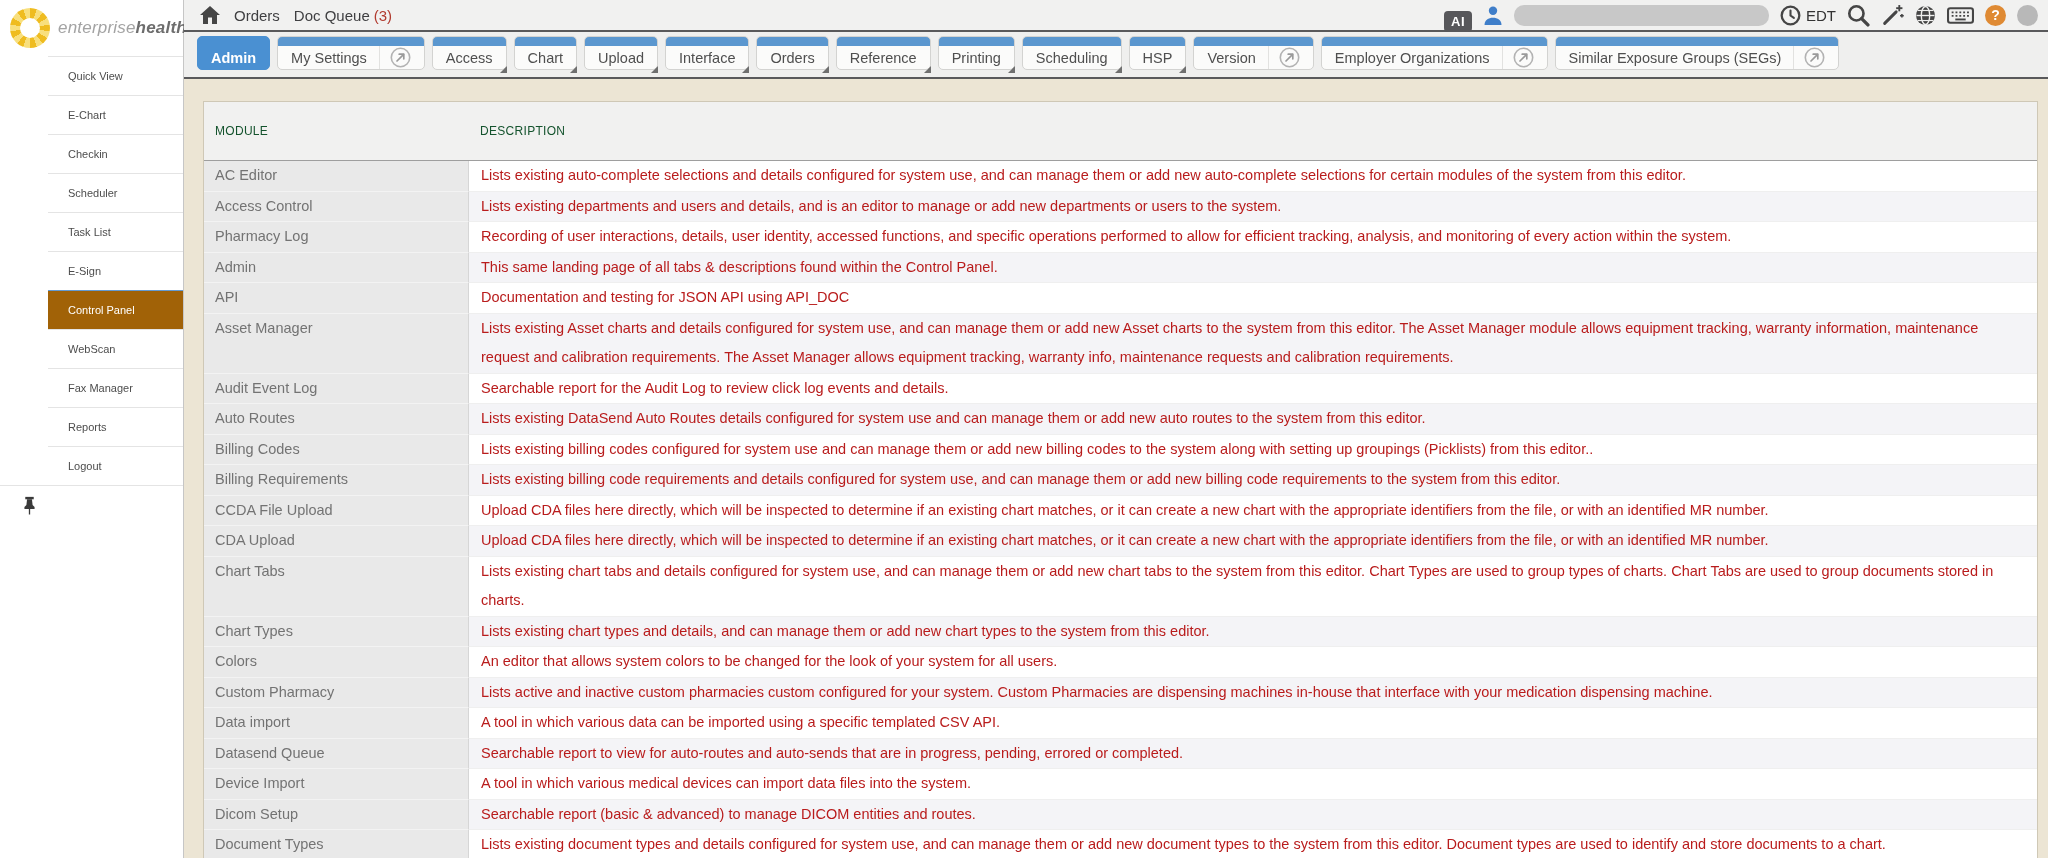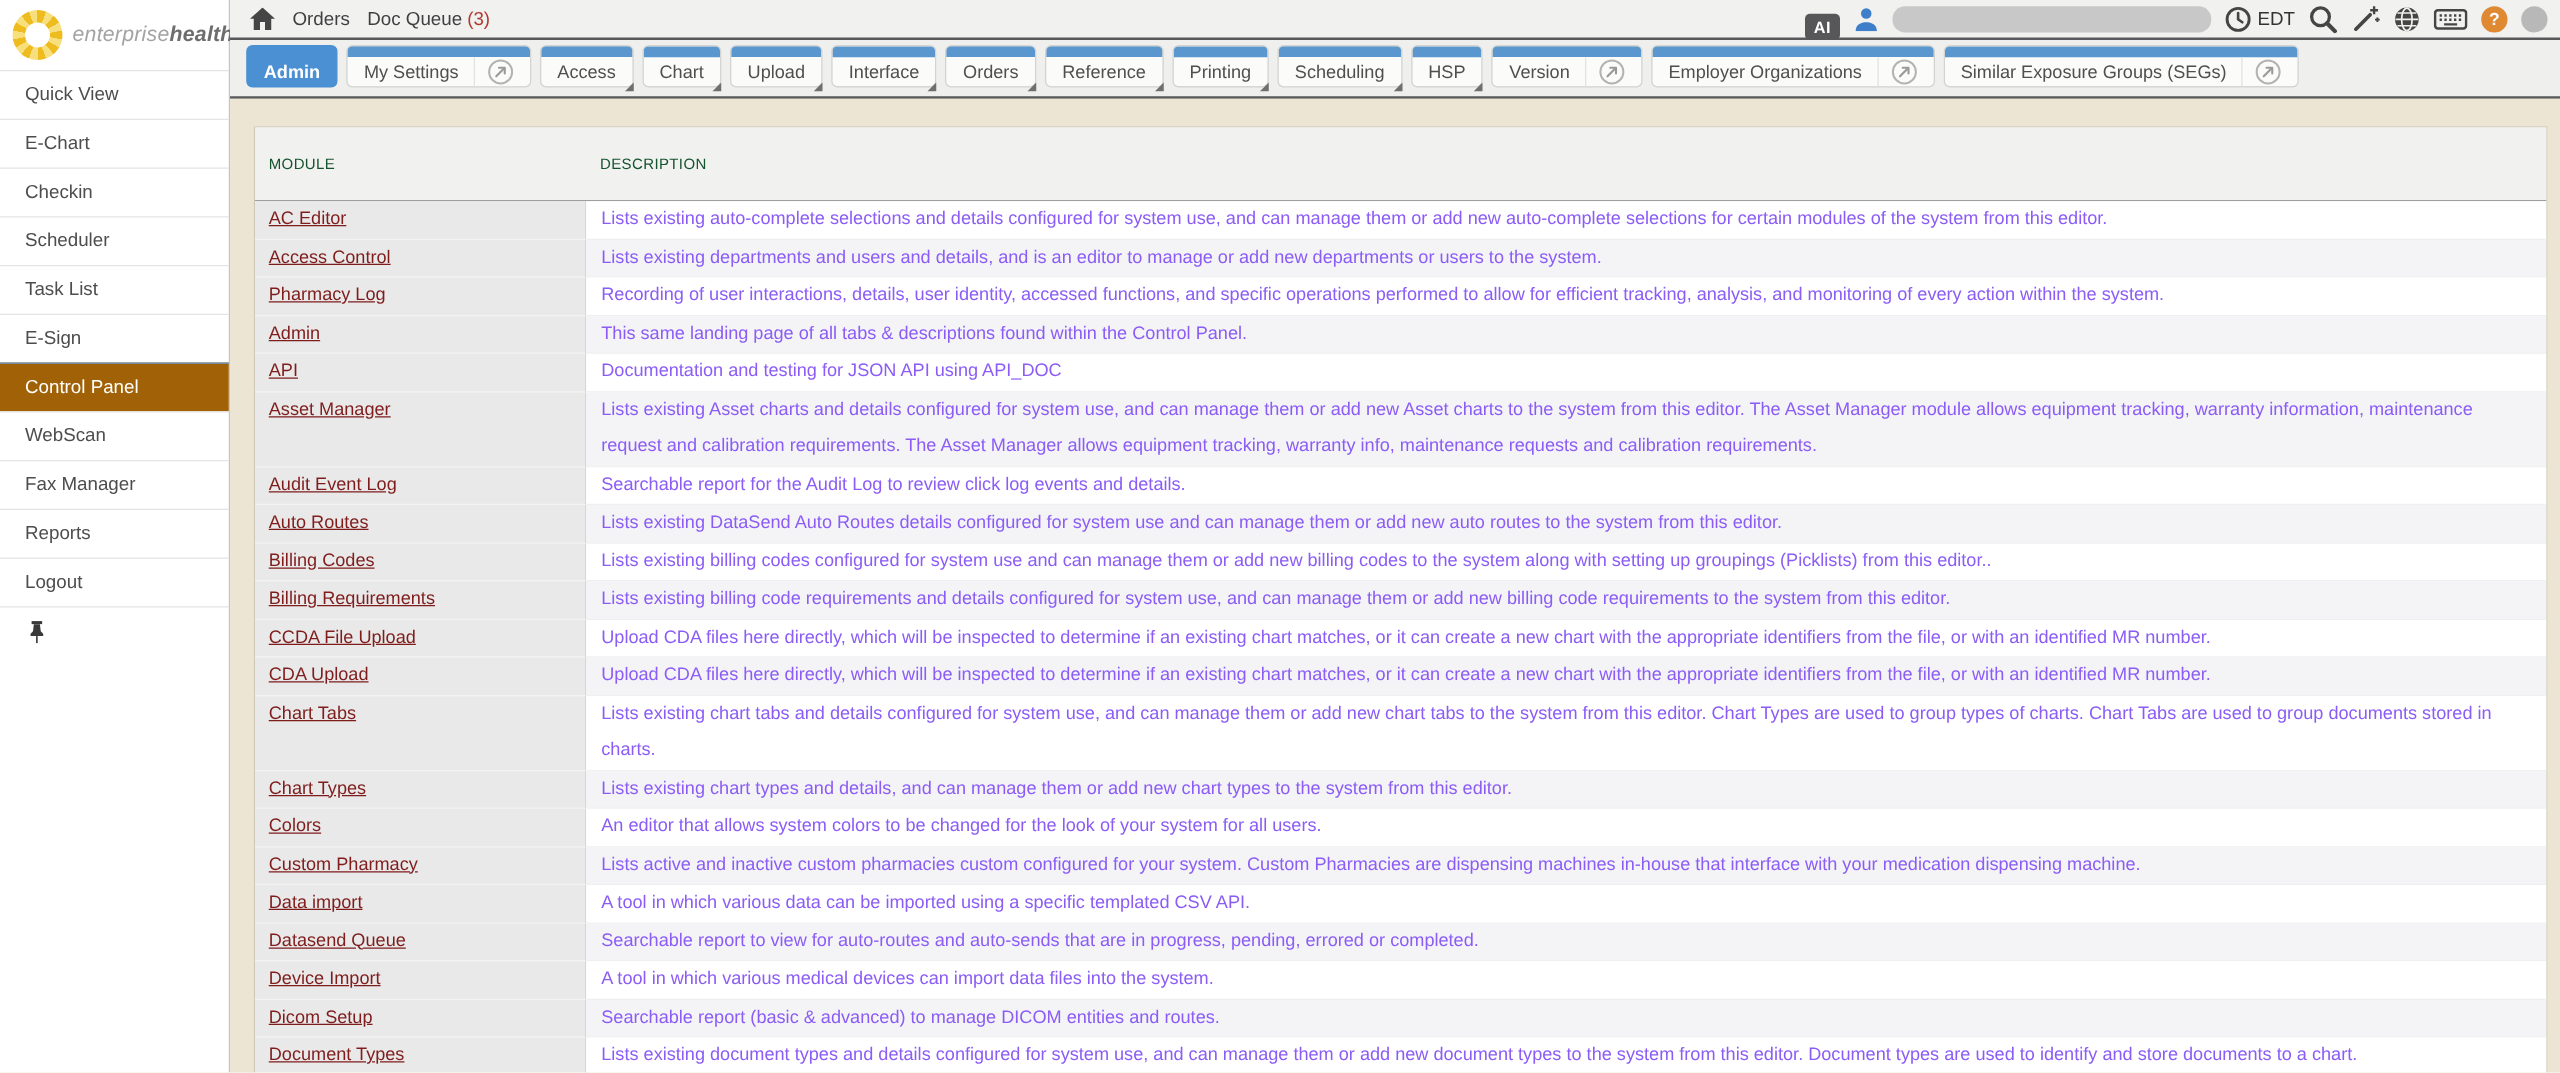--- a/index.html
+++ b/index.html
@@ -20,7 +20,7 @@
   .logo-text{margin-left:8px;font-size:17px;color:#a3a3a3;letter-spacing:.2px;font-style:italic;}
   .logo-text b{color:#6d6d6d;font-weight:bold;}
   .side-item{height:38px;line-height:38px;padding-left:20px;border-top:1px solid #e4e4e4;
-    color:#4d4d4d;font-size:15px;cursor:pointer;white-space:nowrap;}
+    color:#4d4d4d;font-size:11px;cursor:pointer;white-space:nowrap;margin-left:48px;}
   .side-item.active{background:#a16207;color:#ffffff;border-top-color:#649bd3;}
   .pin-row{border-top:1px solid #e4e4e4;height:38px;display:flex;align-items:center;padding-left:22px;}
 

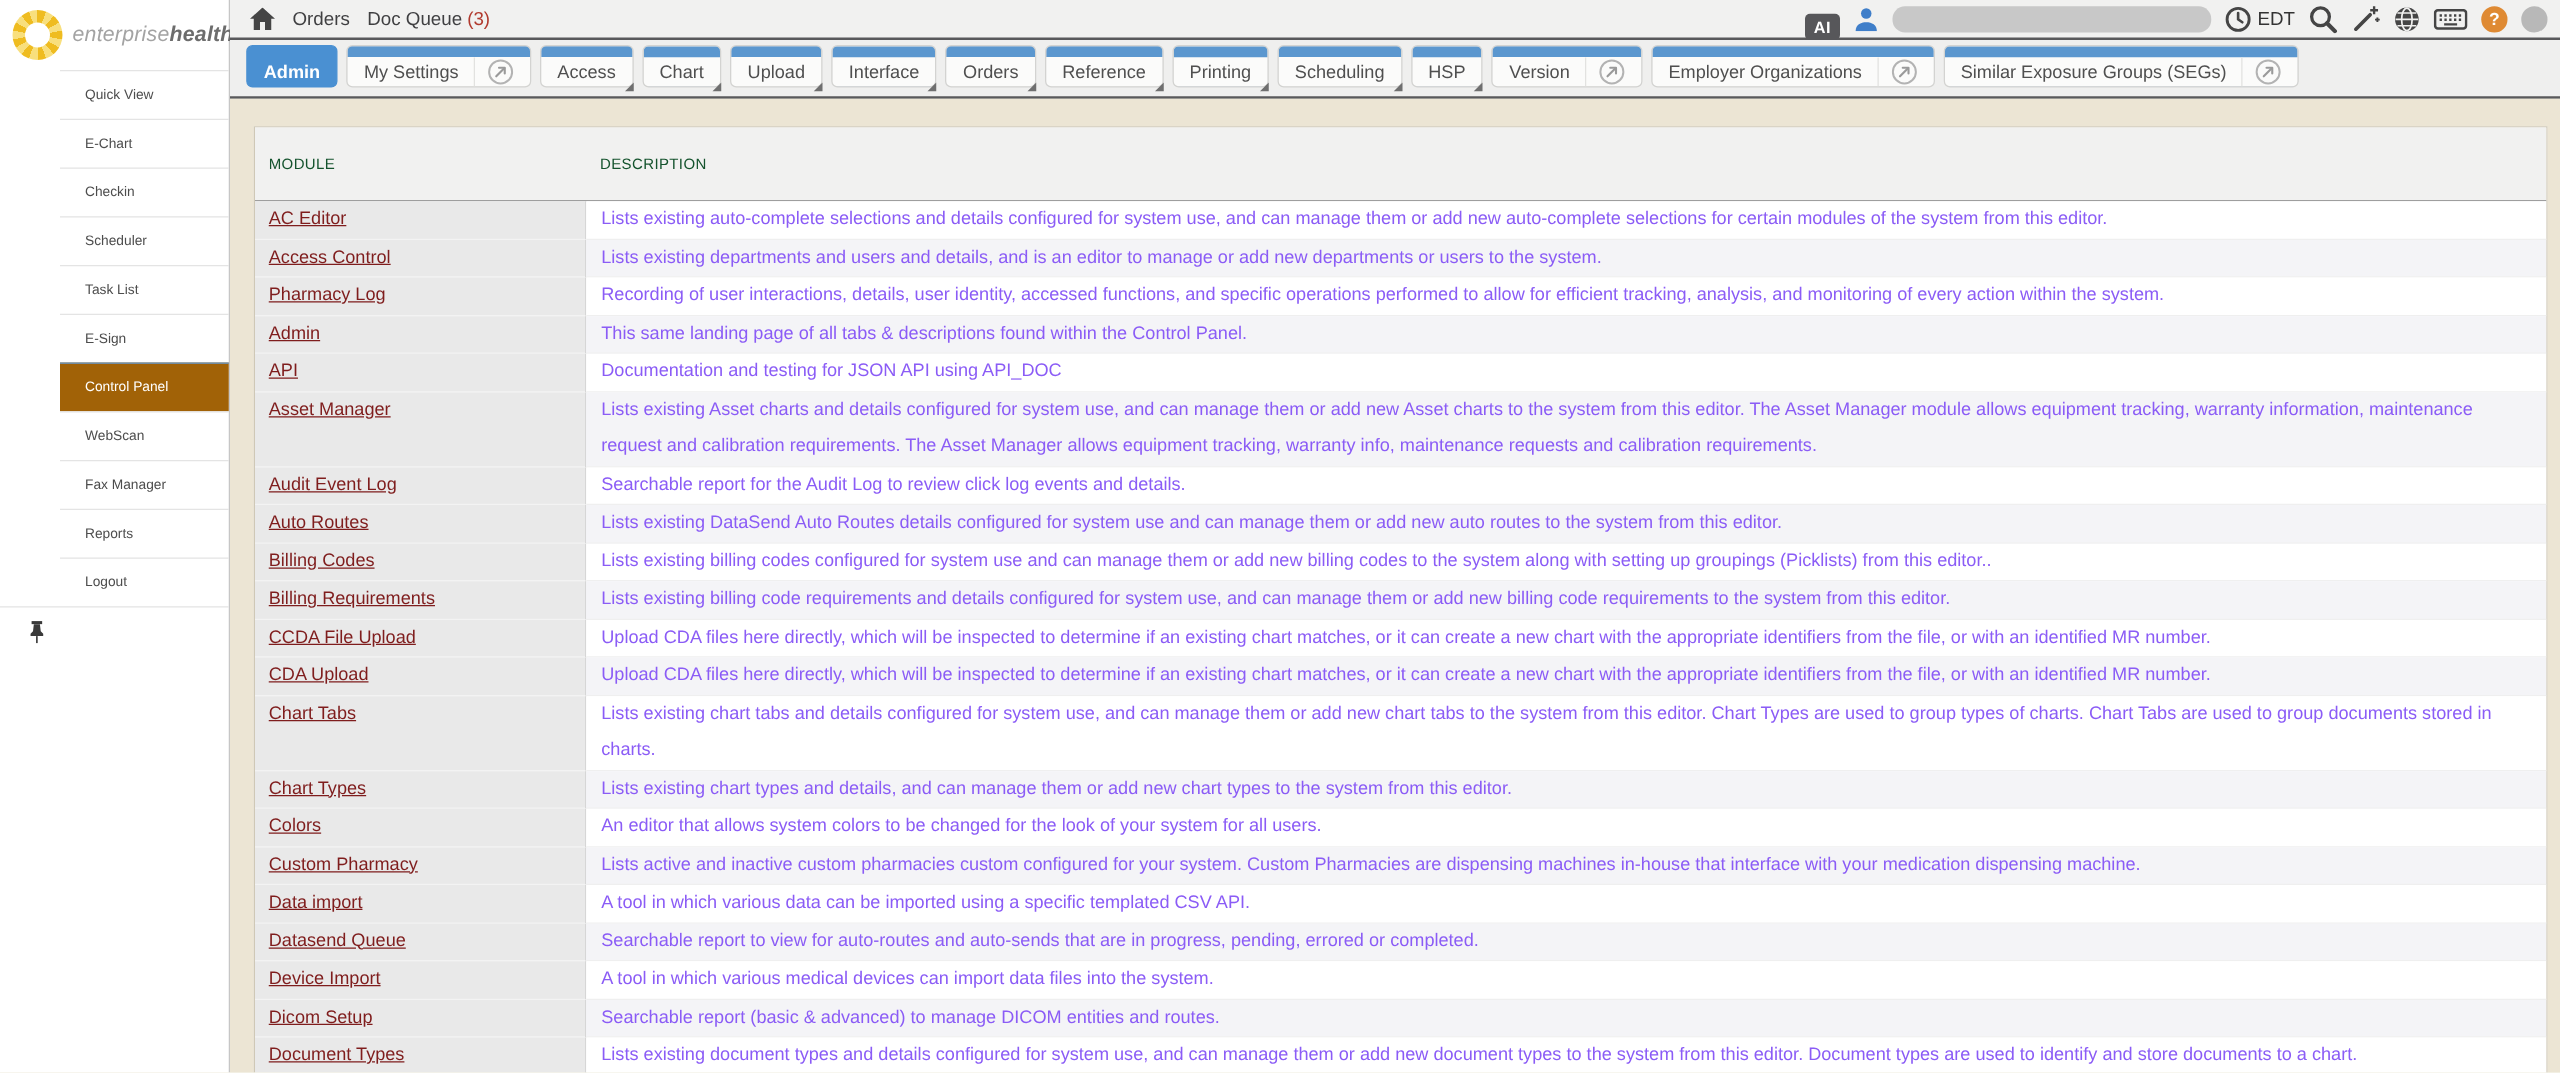--- a/index.html
+++ b/index.html
@@ -63,7 +63,7 @@
   .row{display:grid;grid-template-columns:265px 1fr;}
   .module-cell{background:#e9e9e9;padding:0 11px;line-height:29.5px;font-size:14.5px;
     border-bottom:1px solid #f3f3f3;border-right:1px solid #d6d6d6;white-space:nowrap;}
-  .module-cell a{color:#7f1d1d;text-decoration:underline;cursor:pointer;margin-top:21px;}
+  .module-cell a{color:#737373;cursor:pointer;margin-top:21px;}
   .desc-cell{padding:0 12px;line-height:29.5px;font-size:14.5px;color:#8b5cf6;
     background:#ffffff;border-bottom:1px solid #efefef;}
   .row:nth-child(even) .desc-cell{background:#f4f4f7;}

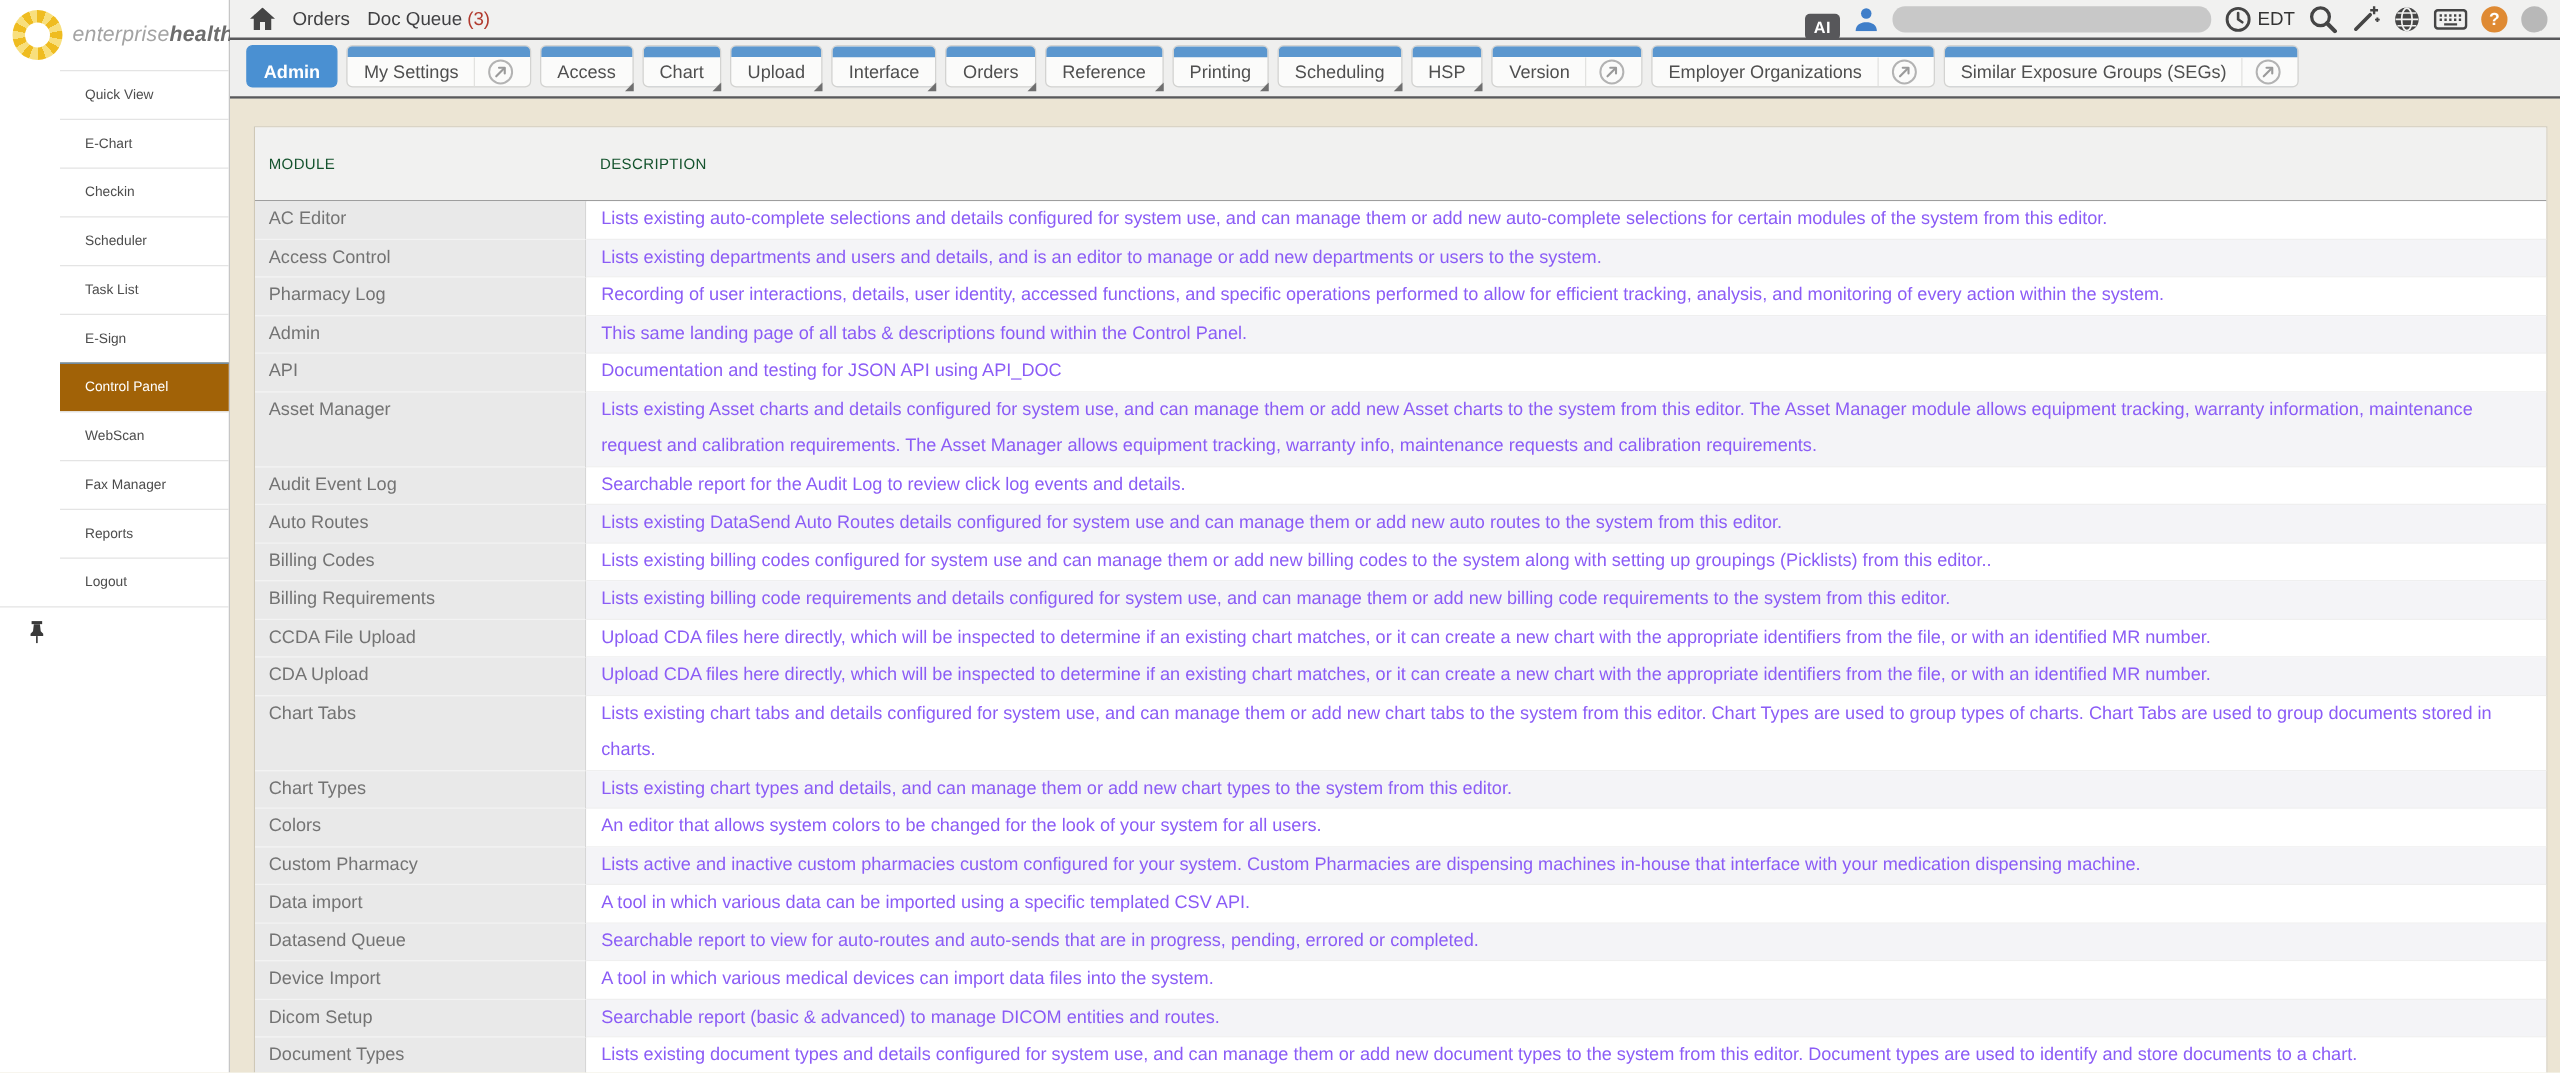--- a/index.html
+++ b/index.html
@@ -64,7 +64,7 @@
   .module-cell{background:#e9e9e9;padding:0 11px;line-height:29.5px;font-size:14.5px;
     border-bottom:1px solid #f3f3f3;border-right:1px solid #d6d6d6;white-space:nowrap;}
   .module-cell a{color:#737373;cursor:pointer;margin-top:21px;}
-  .desc-cell{padding:0 12px;line-height:29.5px;font-size:14.5px;color:#8b5cf6;
+  .desc-cell{padding:0 12px;line-height:29.5px;font-size:14.5px;color:#b91c1c;
     background:#ffffff;border-bottom:1px solid #efefef;}
   .row:nth-child(even) .desc-cell{background:#f4f4f7;}
 </style>

